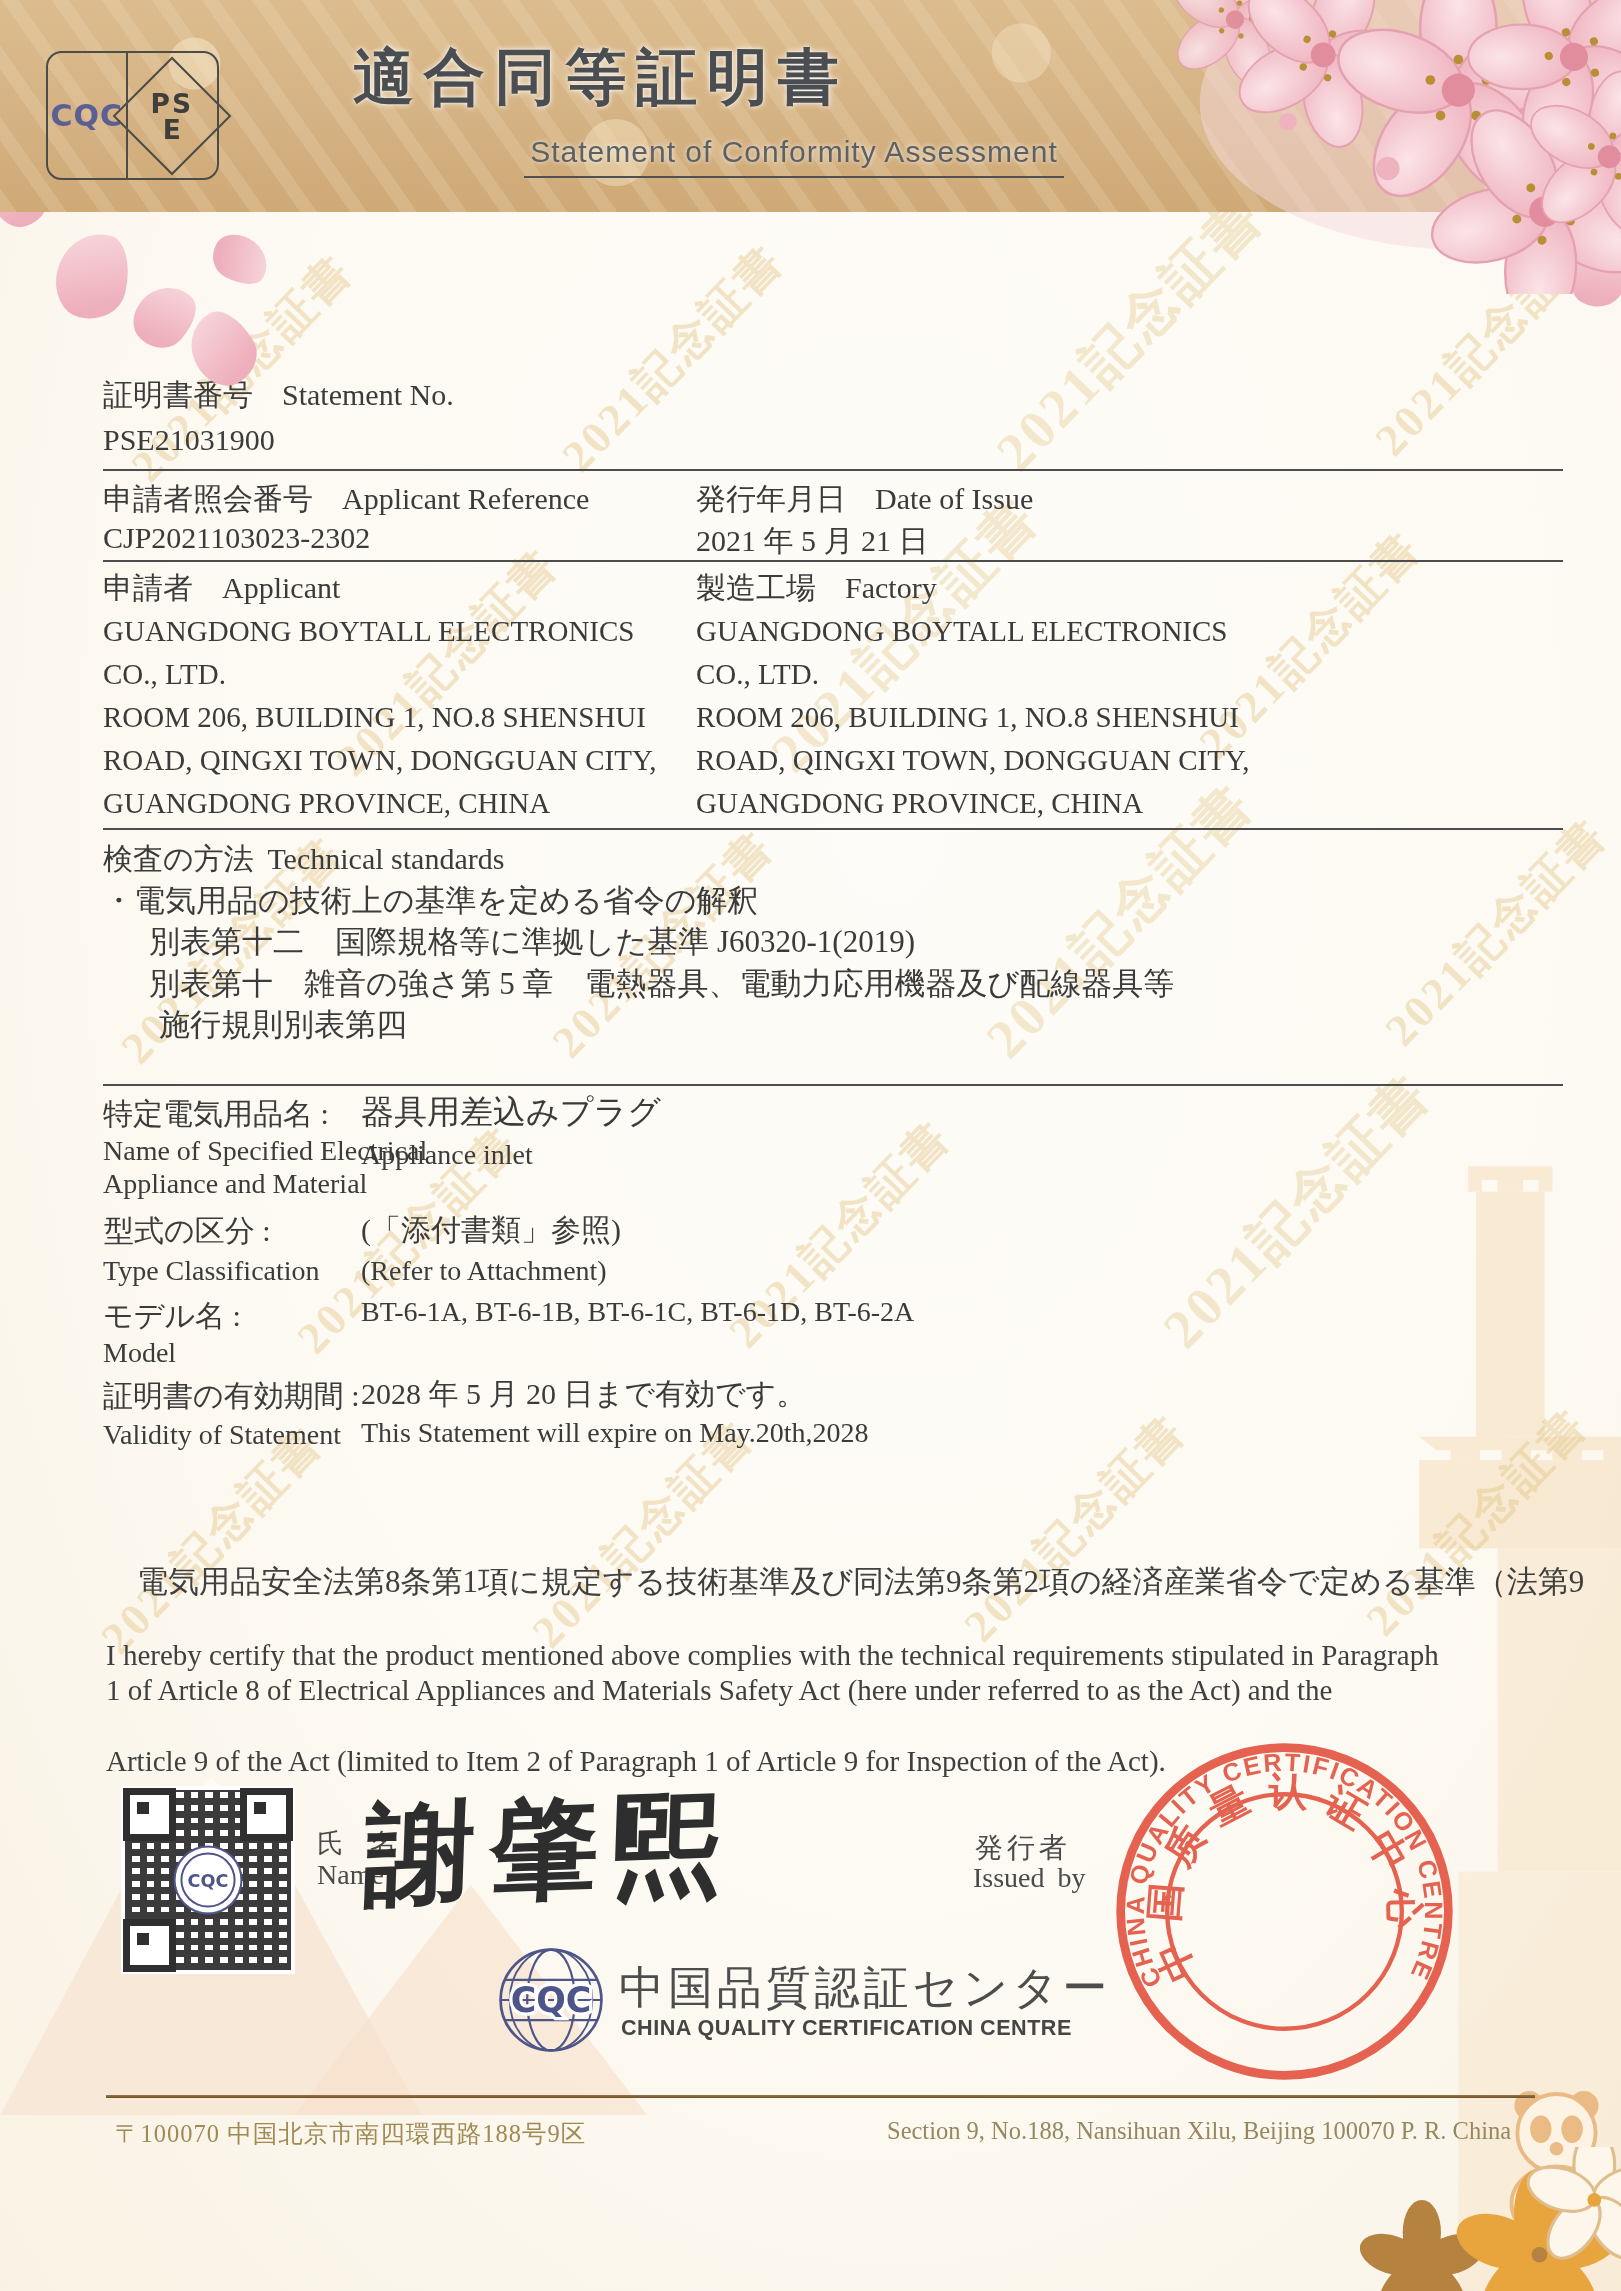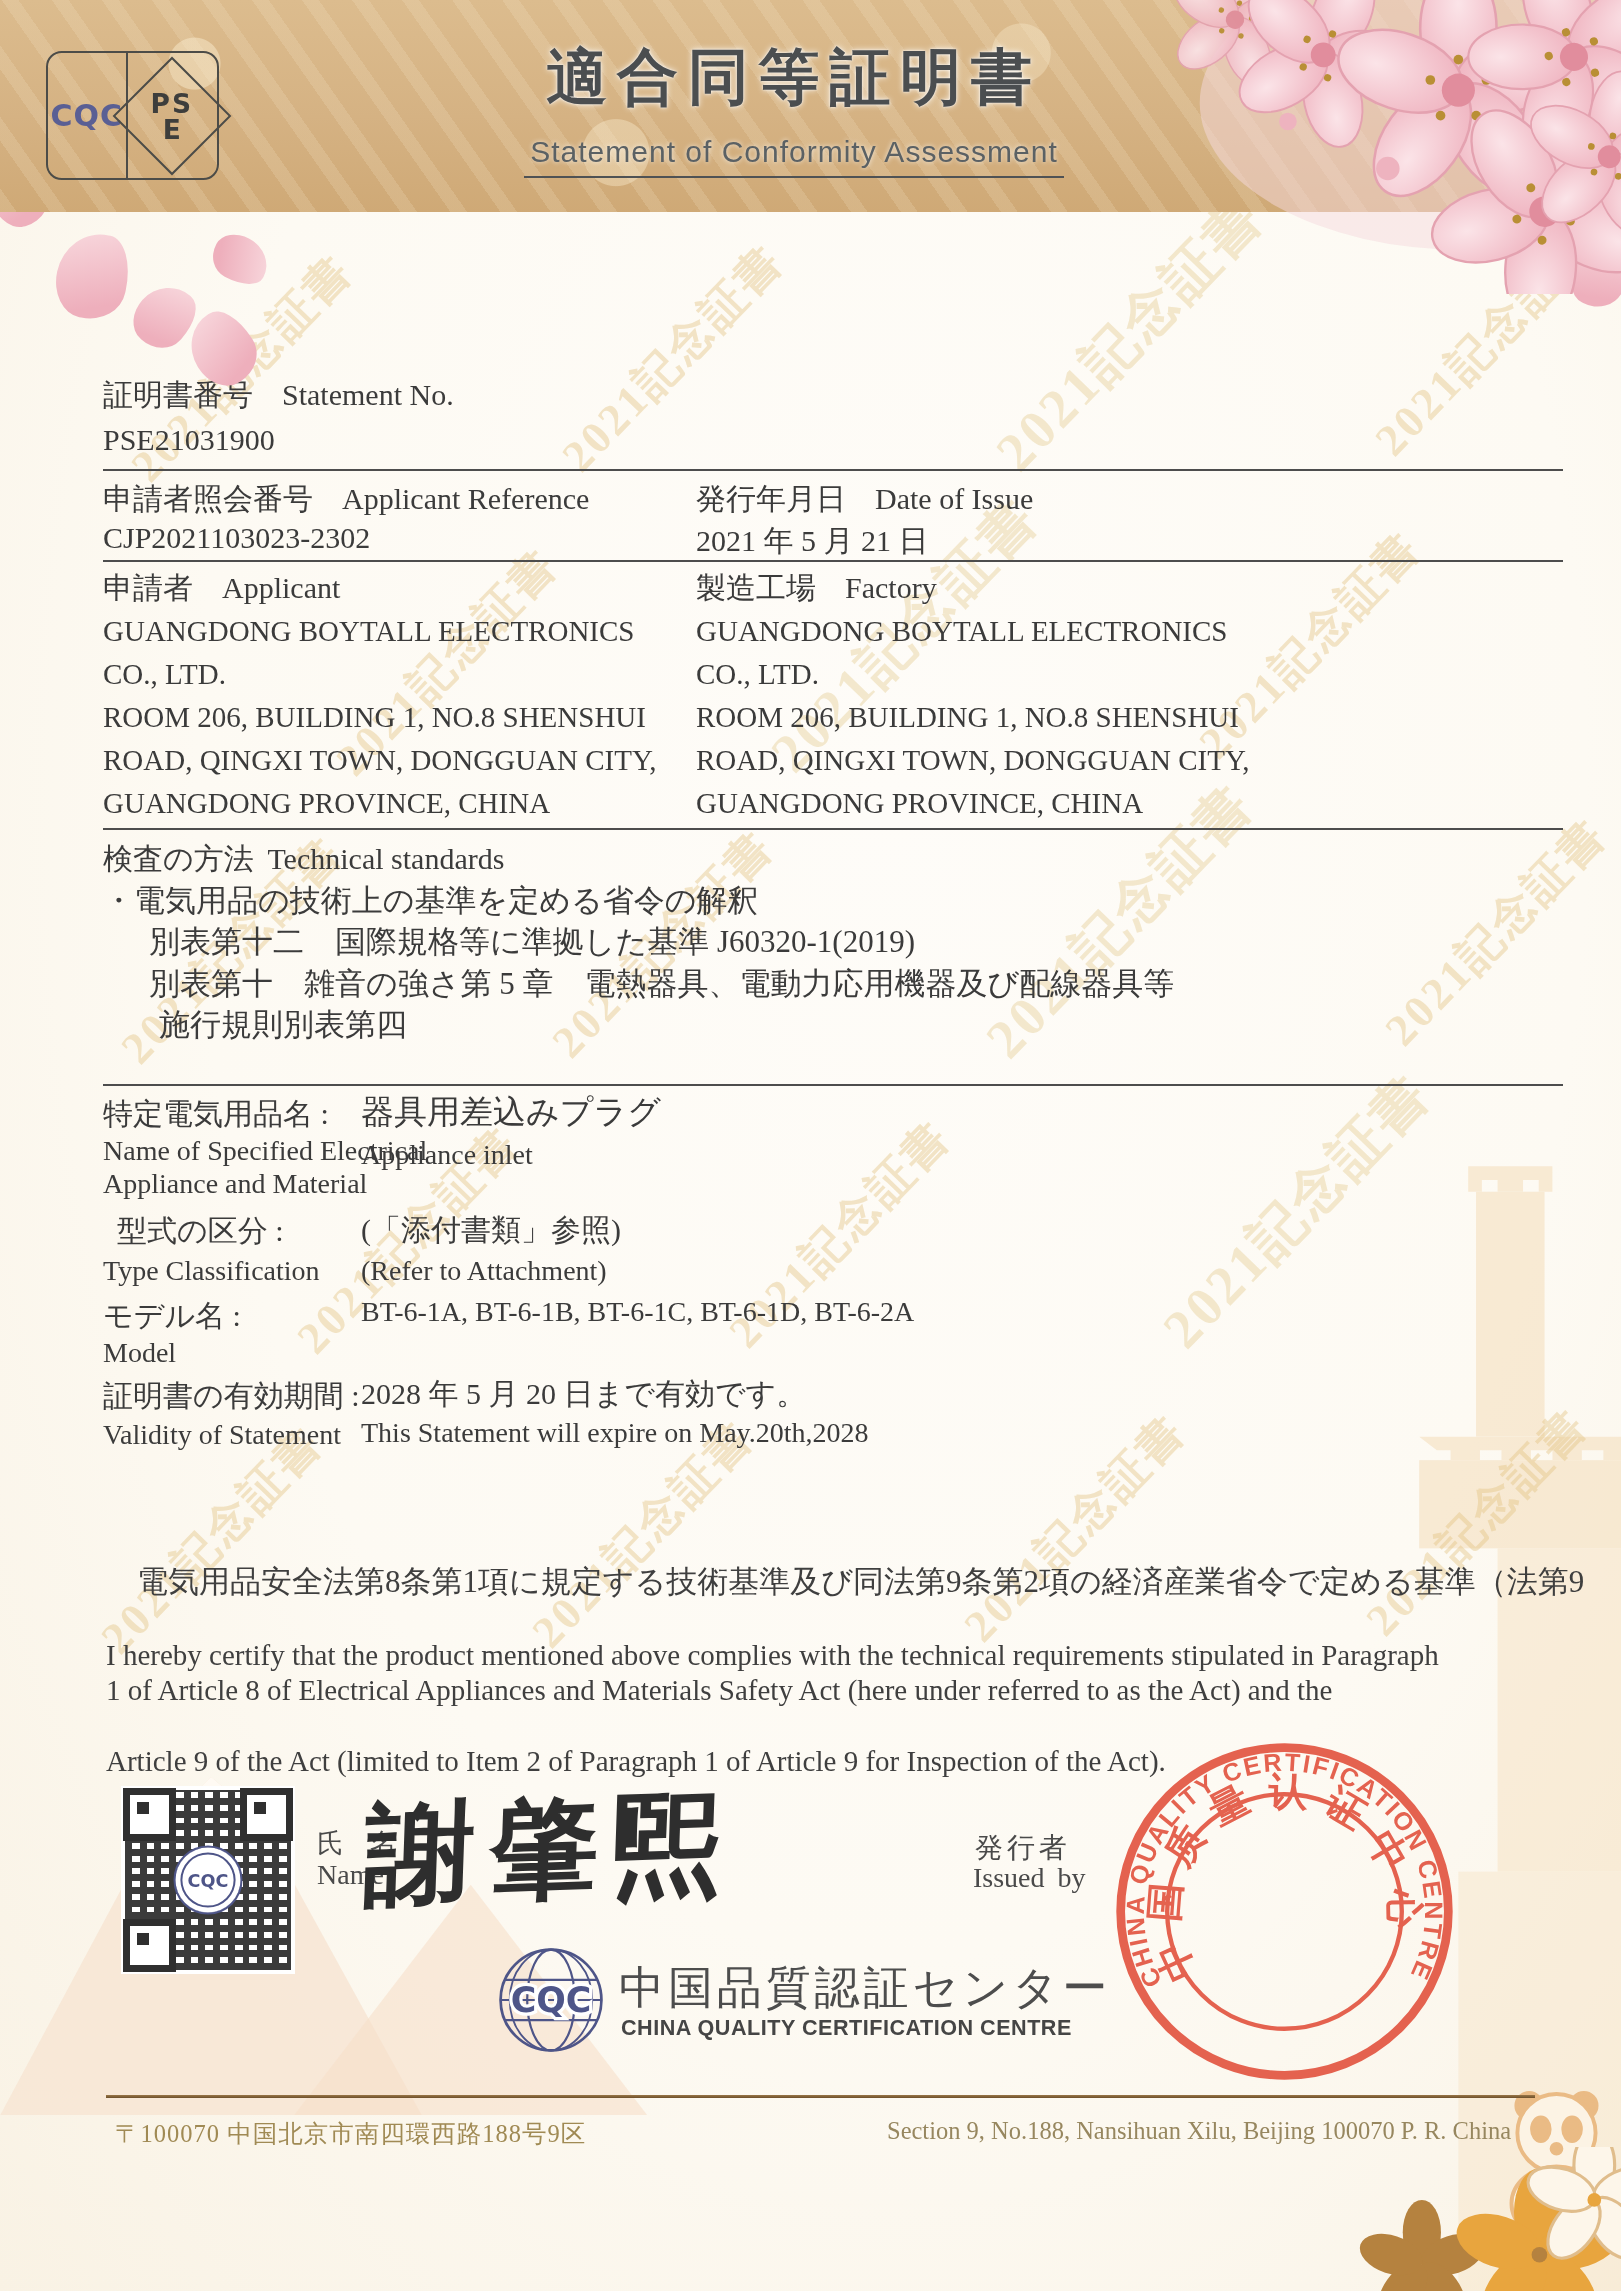--- a/index.html
+++ b/index.html
@@ -28,7 +28,7 @@
       font-family:"DejaVu Sans",sans-serif;font-weight:bold;color:#3e3e3c;}
   .diamond-in .l1{font-size:26.5px;letter-spacing:2px;}
   .diamond-in .l2{font-size:26.5px;}
-  .title{position:absolute;left:353px;top:37px;width:882px;text-align:center;z-index:7;
+  .title{position:absolute;left:353px;top:37px;width:882px;z-index:7;
       font-size:61px;letter-spacing:9.8px;color:#4b4e50;font-weight:600;
       text-shadow:0 0 5.9px rgba(255,255,255,.9),0 0 2px rgba(255,255,255,.9);}
   .subtitle{position:absolute;left:353px;top:135px;width:882px;text-align:center;z-index:7;}

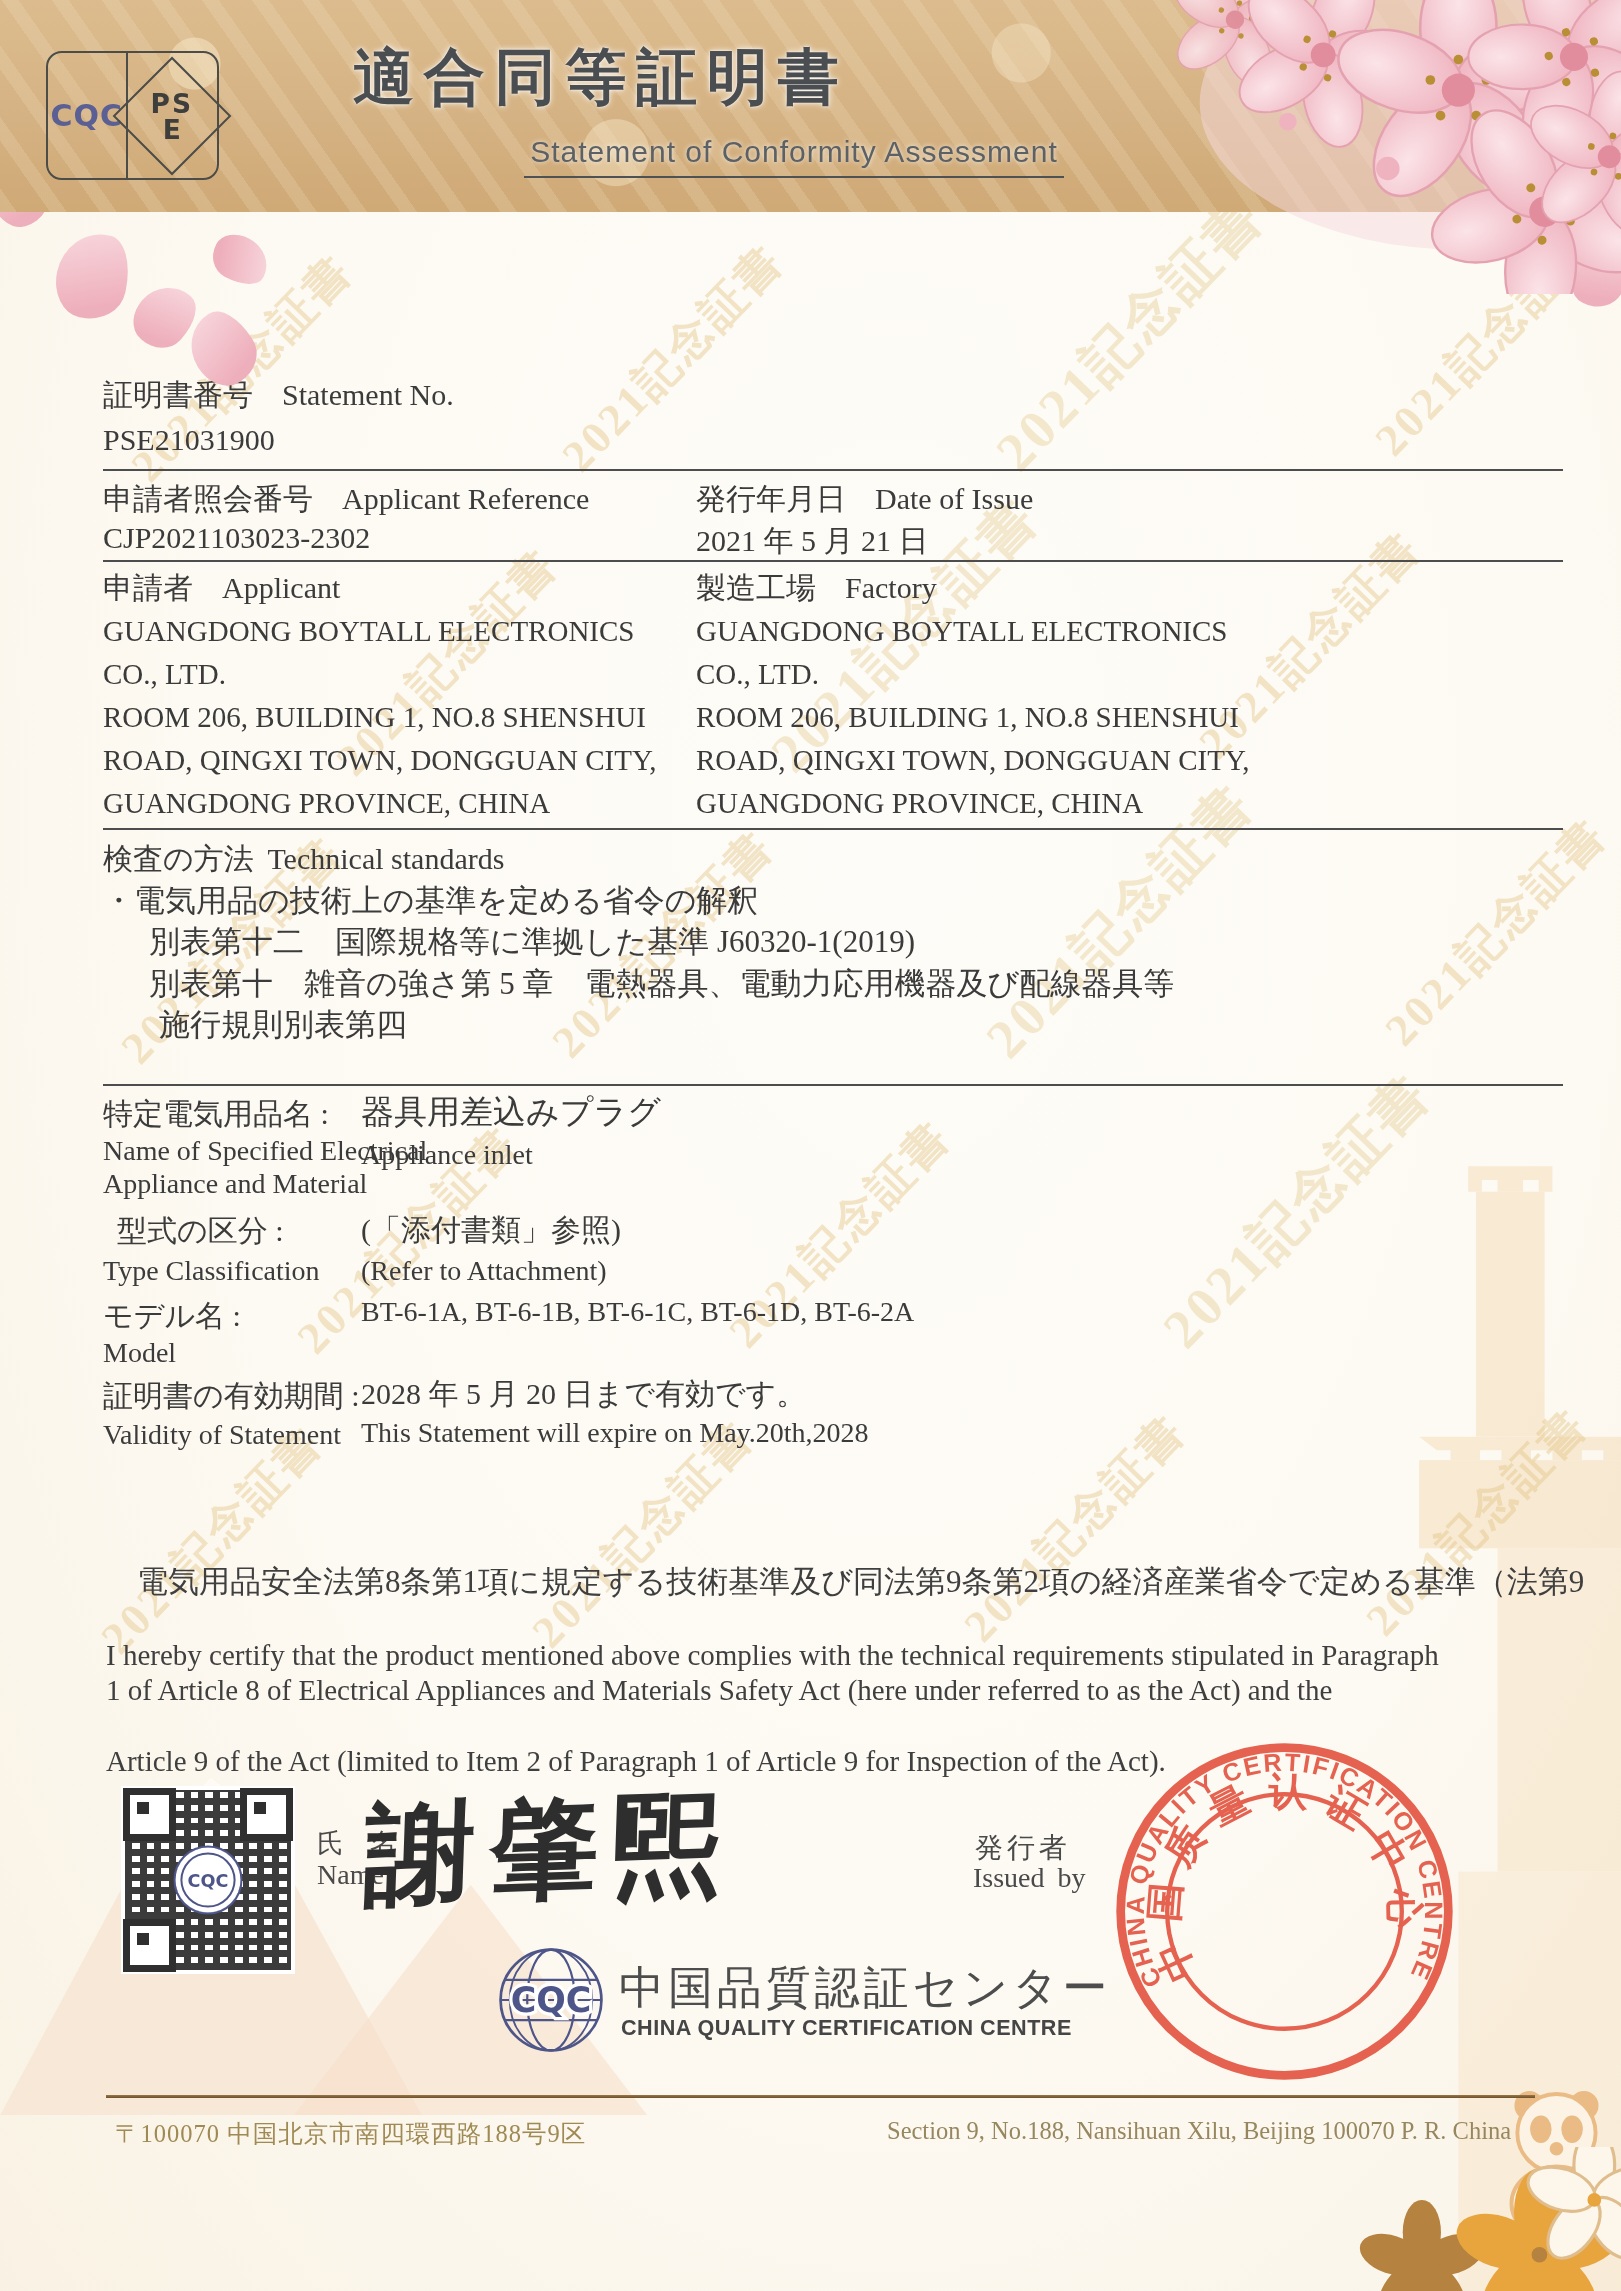--- a/index.html
+++ b/index.html
@@ -264,7 +264,7 @@
   <div class="val" style="left:361px;top:1139px;font-size:28px">Appliance inlet</div>
   <div class="lbl" style="left:103px;top:1168px;font-size:28px">Appliance and Material</div>
 
-  <div class="lbl" style="left:117px;top:1211px">型式の区分 :</div>
+  <div class="lbl" style="left:104px;top:1211px">型式の区分 :</div>
   <div class="val" style="left:361px;top:1210px">(「添付書類」参照)</div>
   <div class="lbl" style="left:103px;top:1255px;font-size:28px">Type Classification</div>
   <div class="val" style="left:361px;top:1255px;font-size:28px">(Refer to Attachment)</div>

